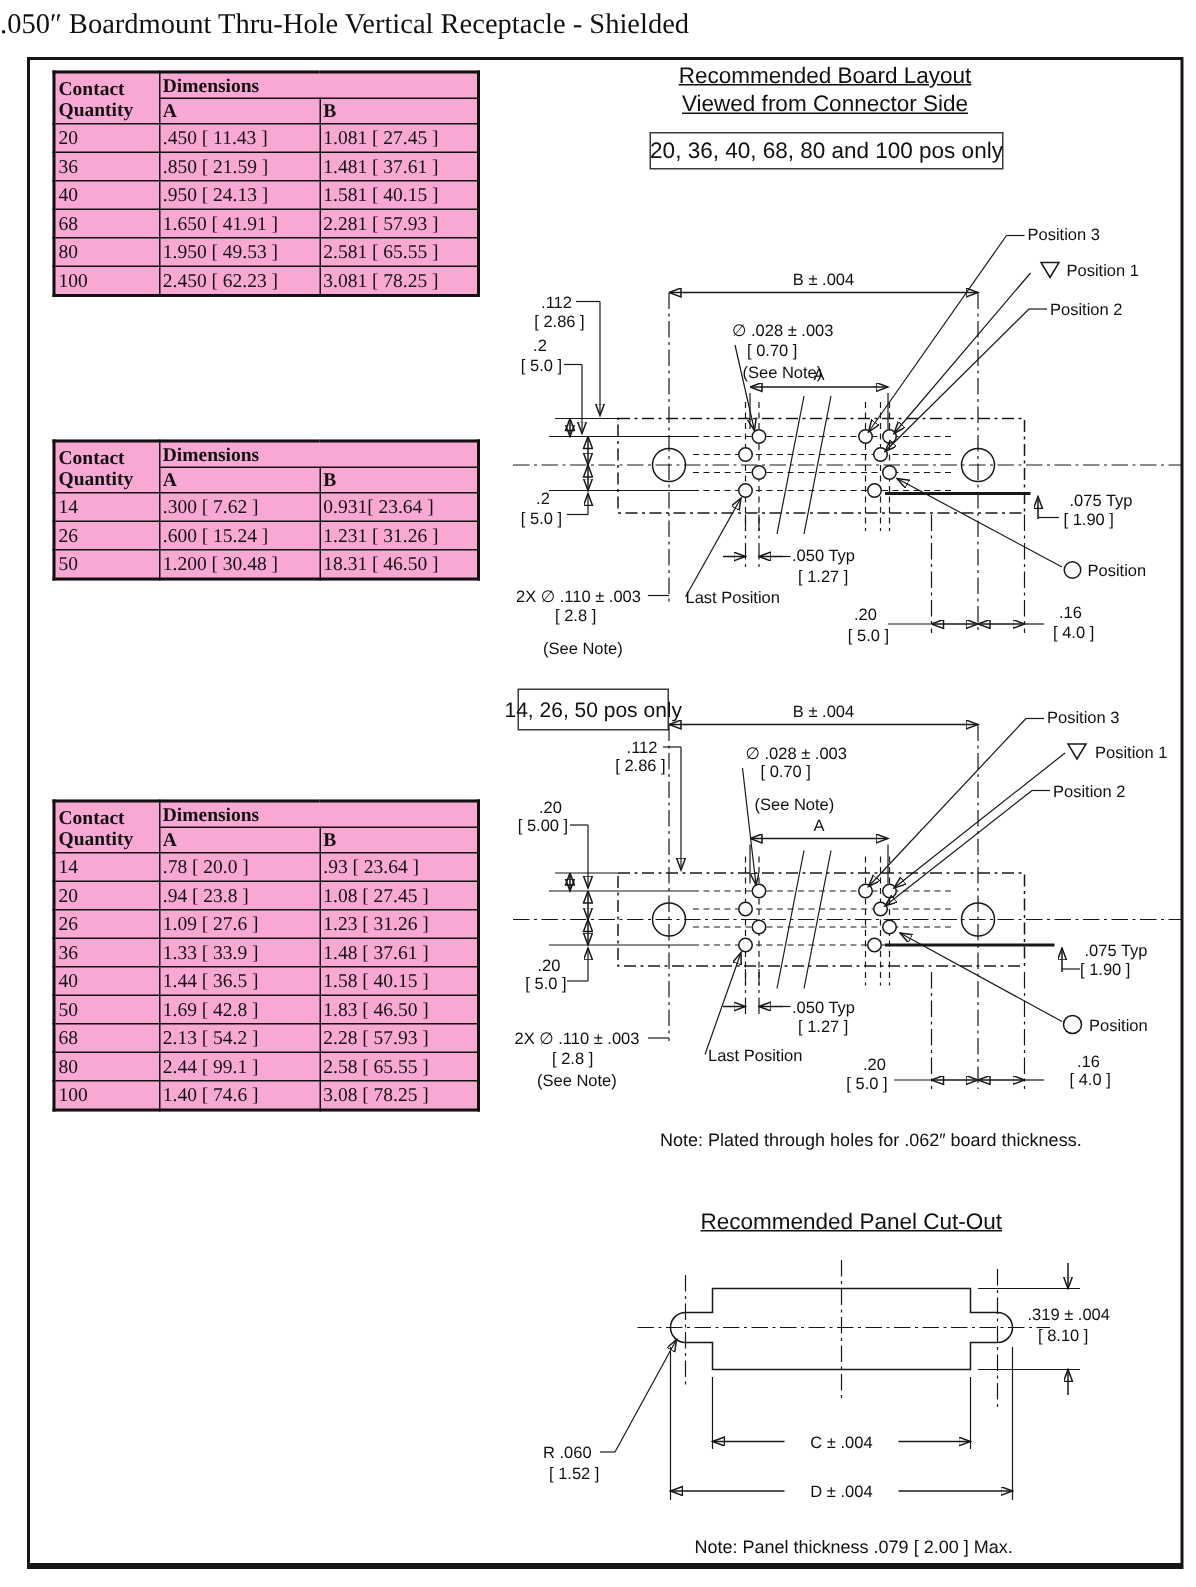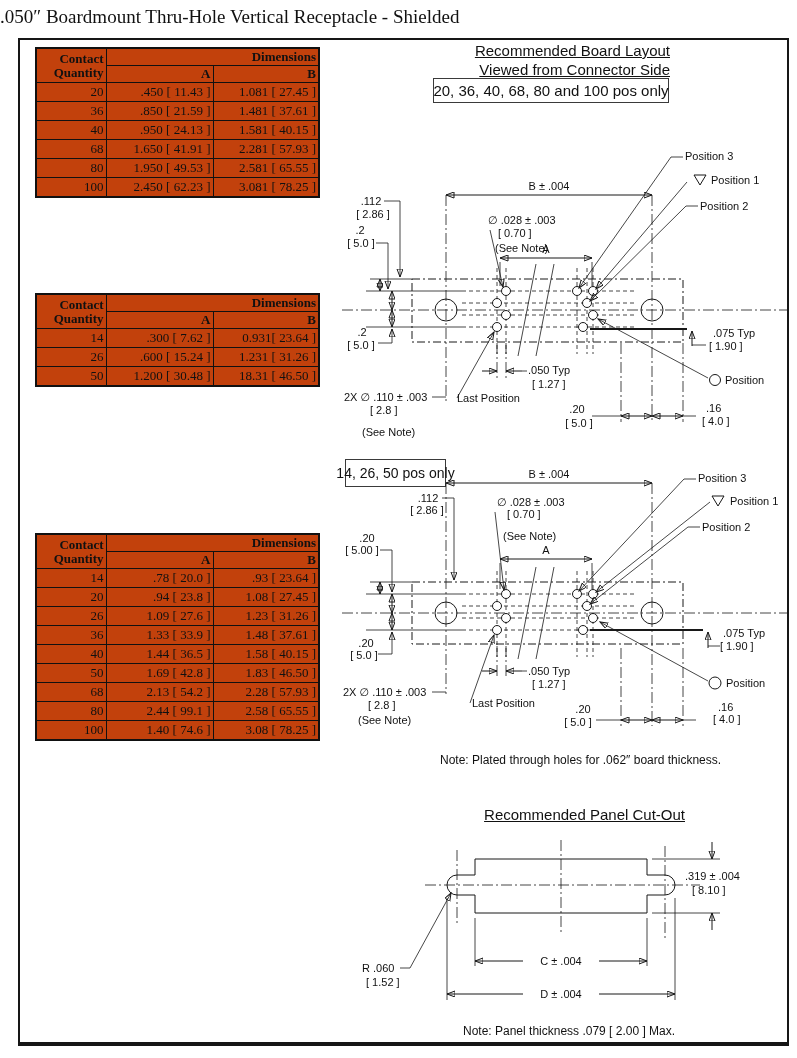--- a/index.html
+++ b/index.html
@@ -9,7 +9,7 @@
   .title{font-family:"Liberation Serif",serif;font-size:19px;white-space:nowrap}
   .frame{border:2px solid #161616;border-bottom-width:4px;box-sizing:border-box}
   table.dims{border-collapse:collapse;font-family:"Liberation Serif",serif;font-size:13px;
-             text-align:right;table-layout:fixed;border:2px solid #111;background:#c2410c}
+             text-align:left;table-layout:fixed;border:2px solid #111;background:#f9a8d4}
   table.dims th,table.dims td{border:1px solid #111;padding:0 2px;height:18px;line-height:1.05}
   table.dims th{font-weight:bold;height:16px}
   .uh{font-size:15px;text-align:right;line-height:1.25}

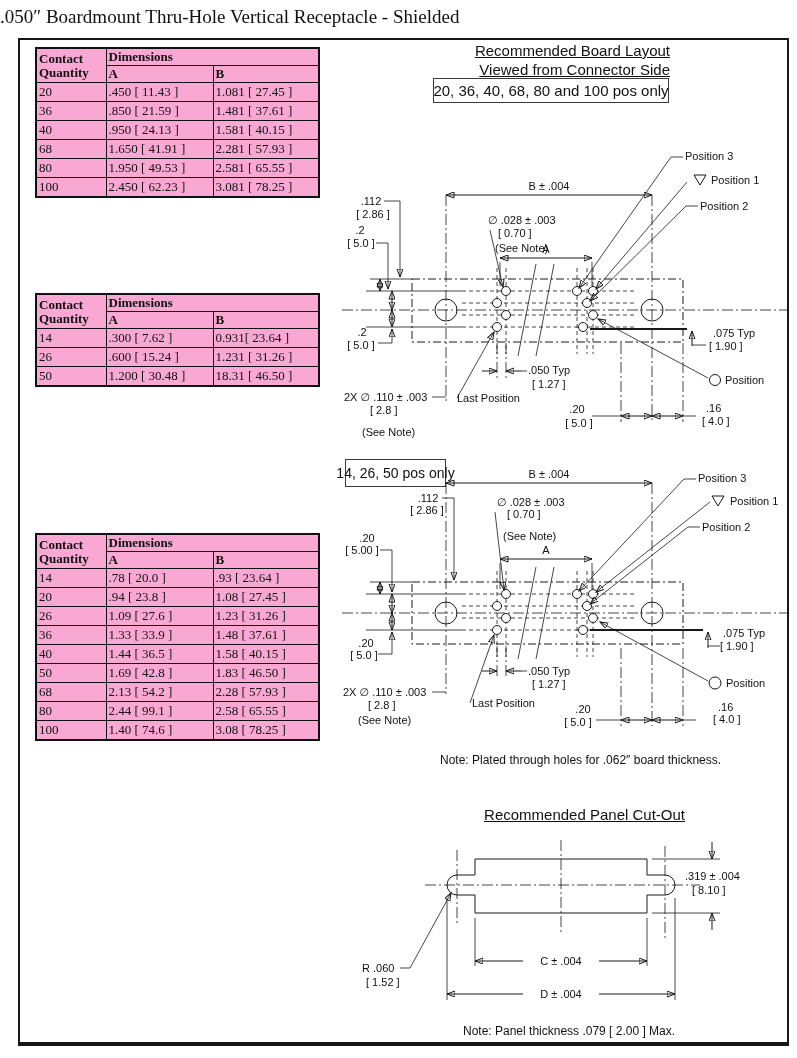--- a/index.html
+++ b/index.html
@@ -12,7 +12,7 @@
              text-align:left;table-layout:fixed;border:2px solid #111;background:#f9a8d4}
   table.dims th,table.dims td{border:1px solid #111;padding:0 2px;height:18px;line-height:1.05}
   table.dims th{font-weight:bold;height:16px}
-  .uh{font-size:15px;text-align:right;line-height:1.25}
+  .uh{font-size:15px;text-align:center;line-height:1.25}
   .uh span{text-decoration:underline}
   .posbox{border:1px solid #3a3a3a;font-size:15px;display:flex;align-items:center;
           justify-content:center;background:#fff;white-space:nowrap}

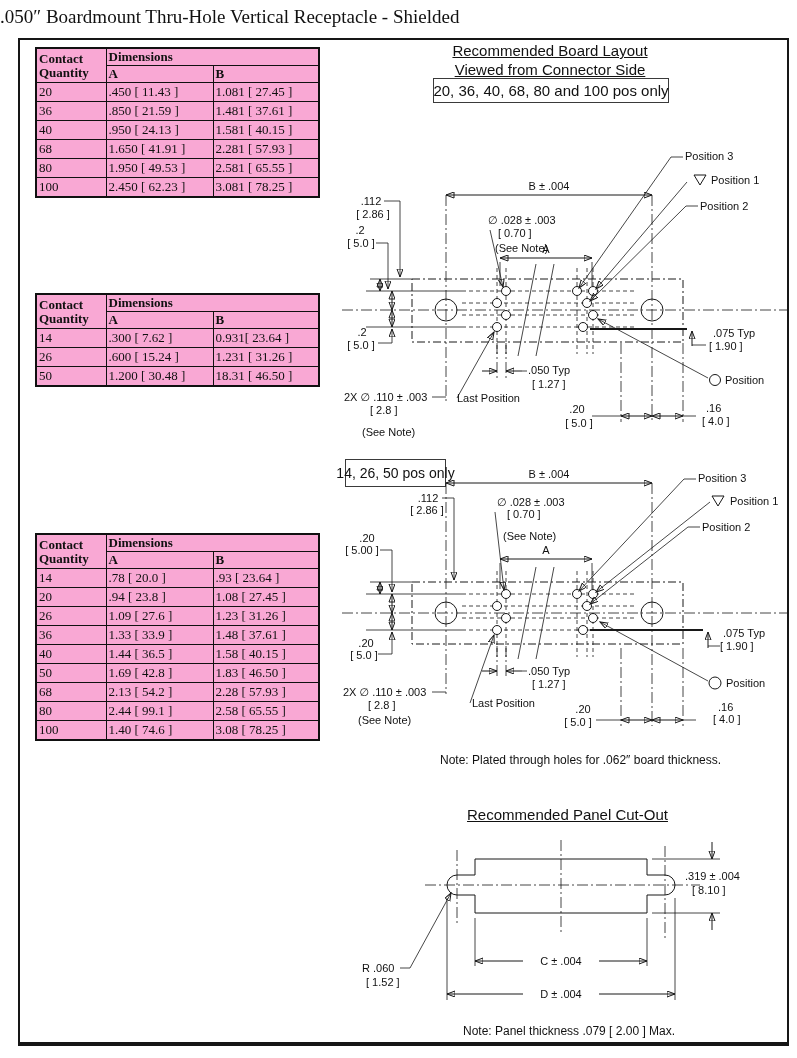--- a/index.html
+++ b/index.html
@@ -188,7 +188,7 @@
   <span>Recommended Board Layout</span><br>
   <span>Viewed from Connector Side</span>
 </div>
-<div class="abs posbox" style="left:433px;top:78px;width:234px;height:23px">20, 36, 40, 68, 80 and 100 pos only</div>
+<div class="abs posbox" style="left:433px;top:88px;width:234px;height:23px">20, 36, 40, 68, 80 and 100 pos only</div>
 <div class="abs posbox" style="left:345px;top:459px;width:99px;height:26px;font-size:14px">14, 26, 50 pos only</div>
 
 <svg style="left:340px;top:140px" width="457" height="314">

